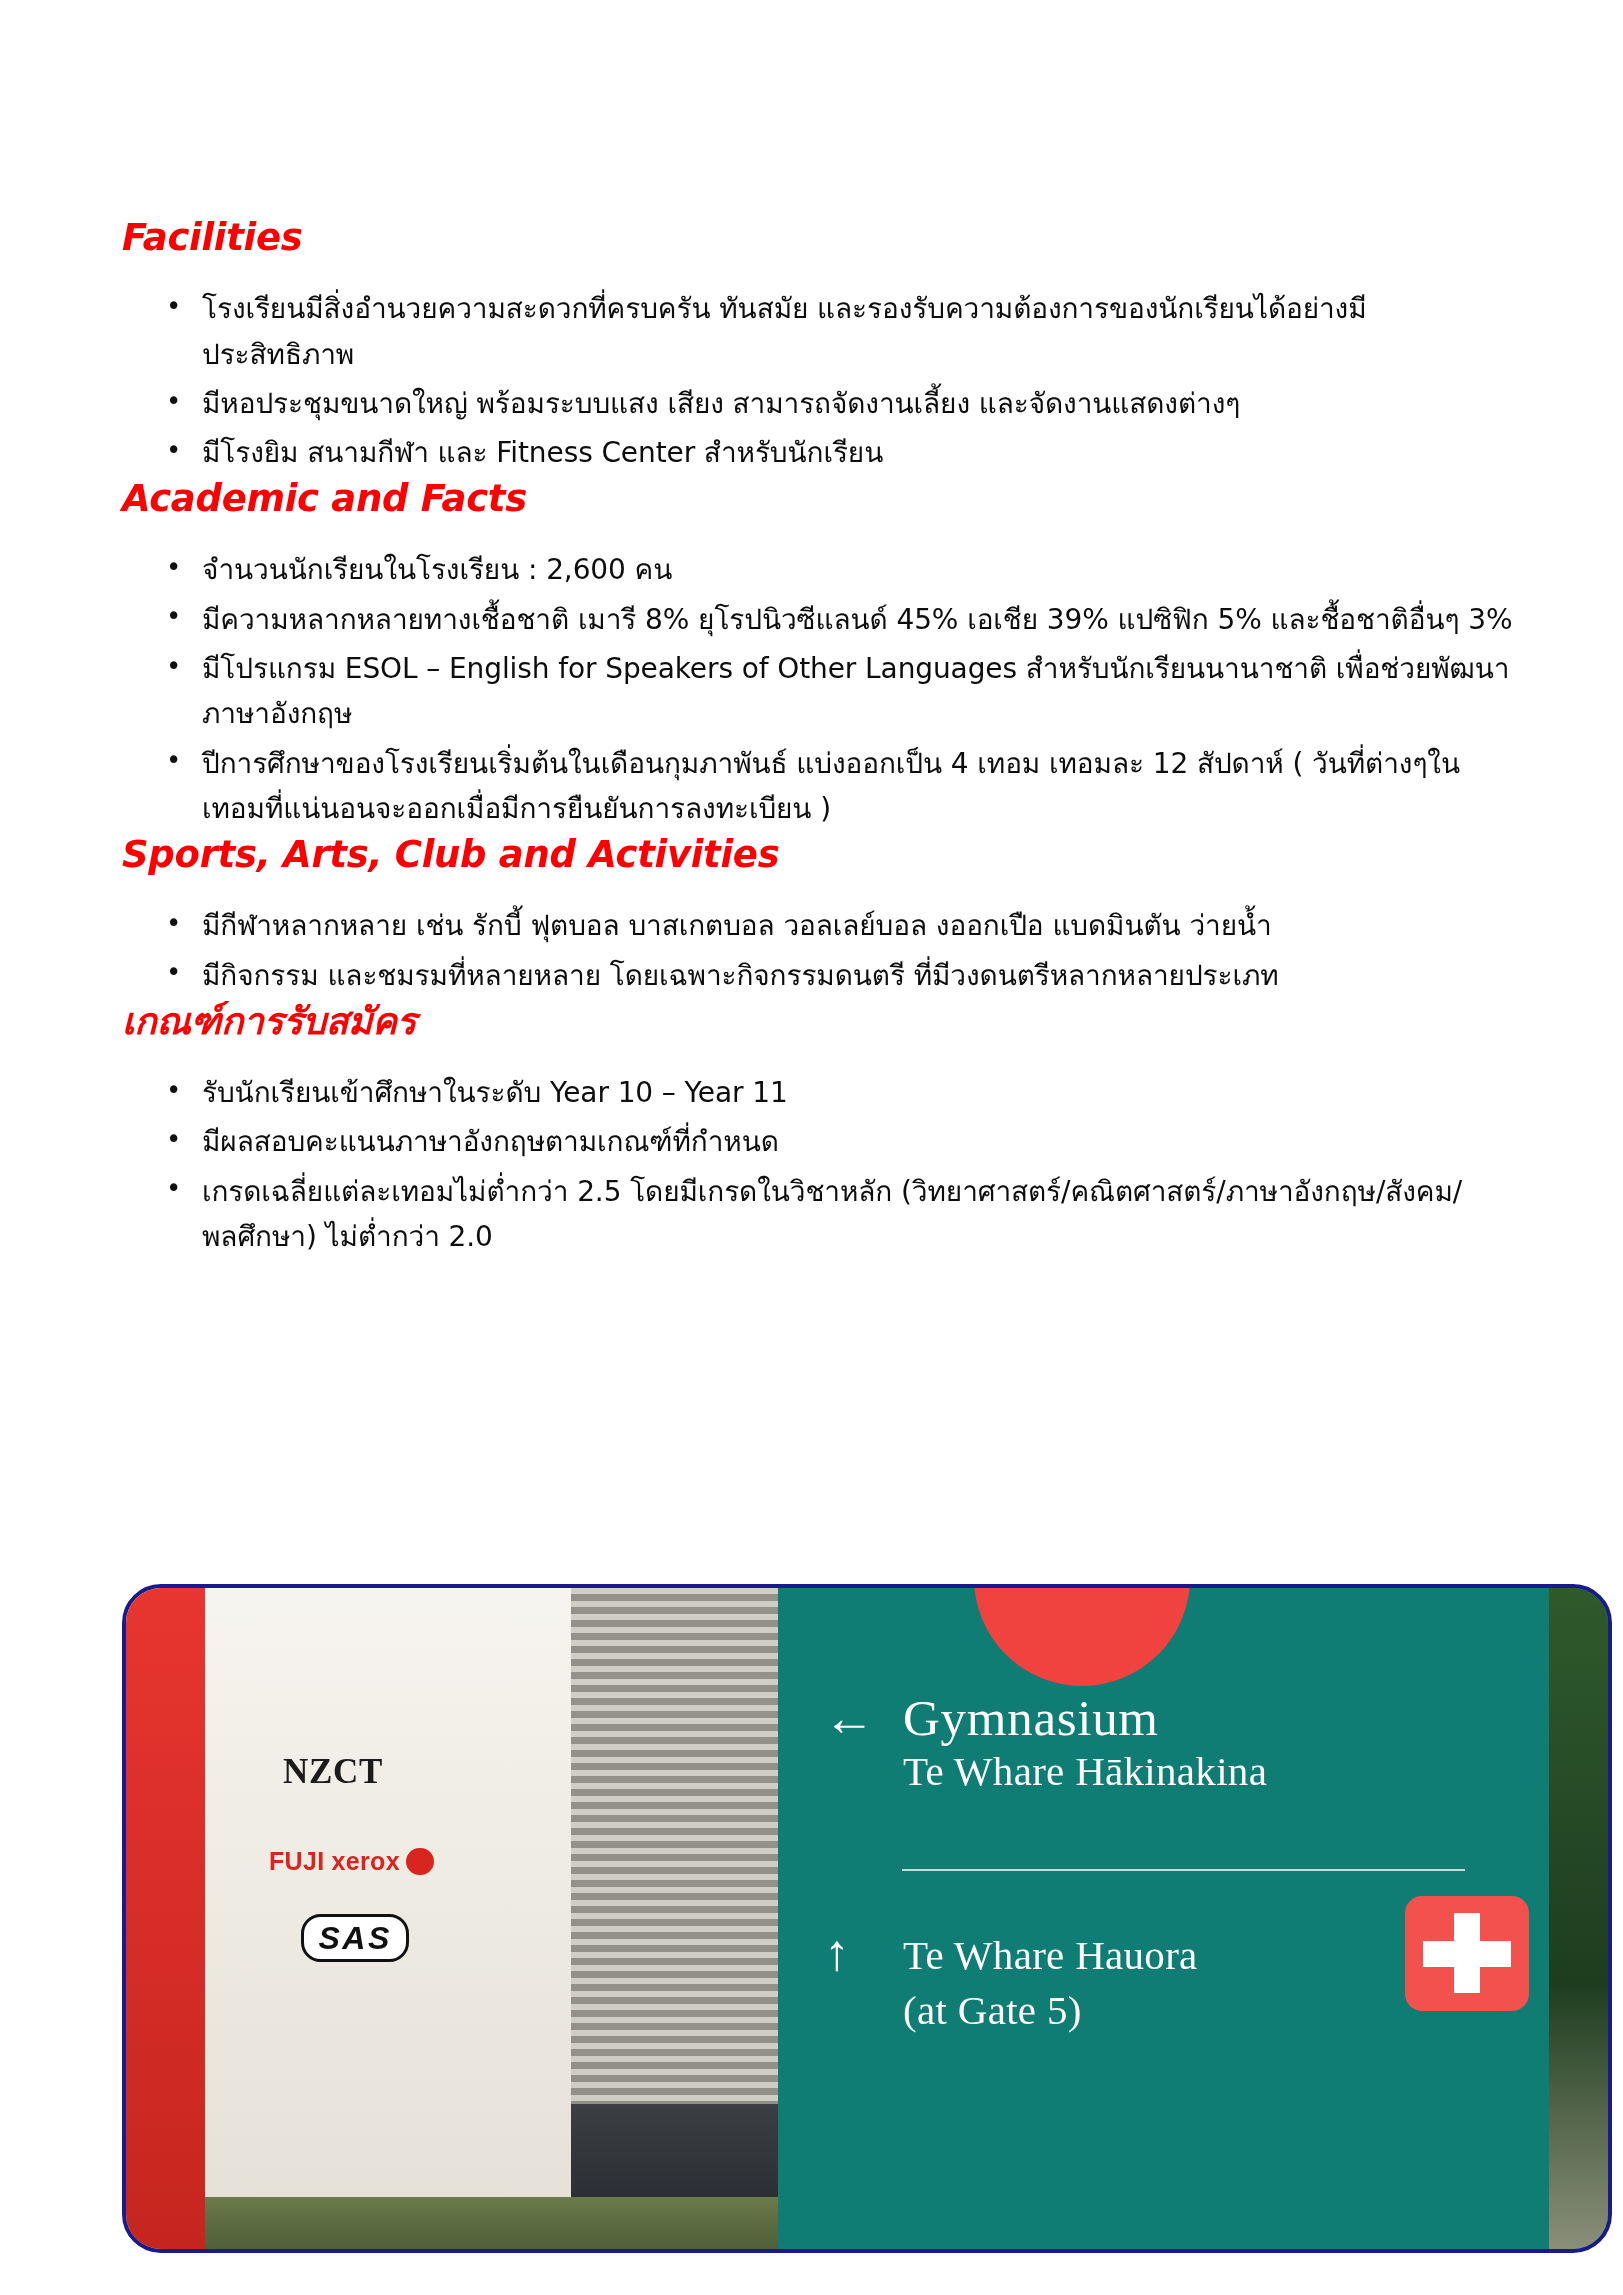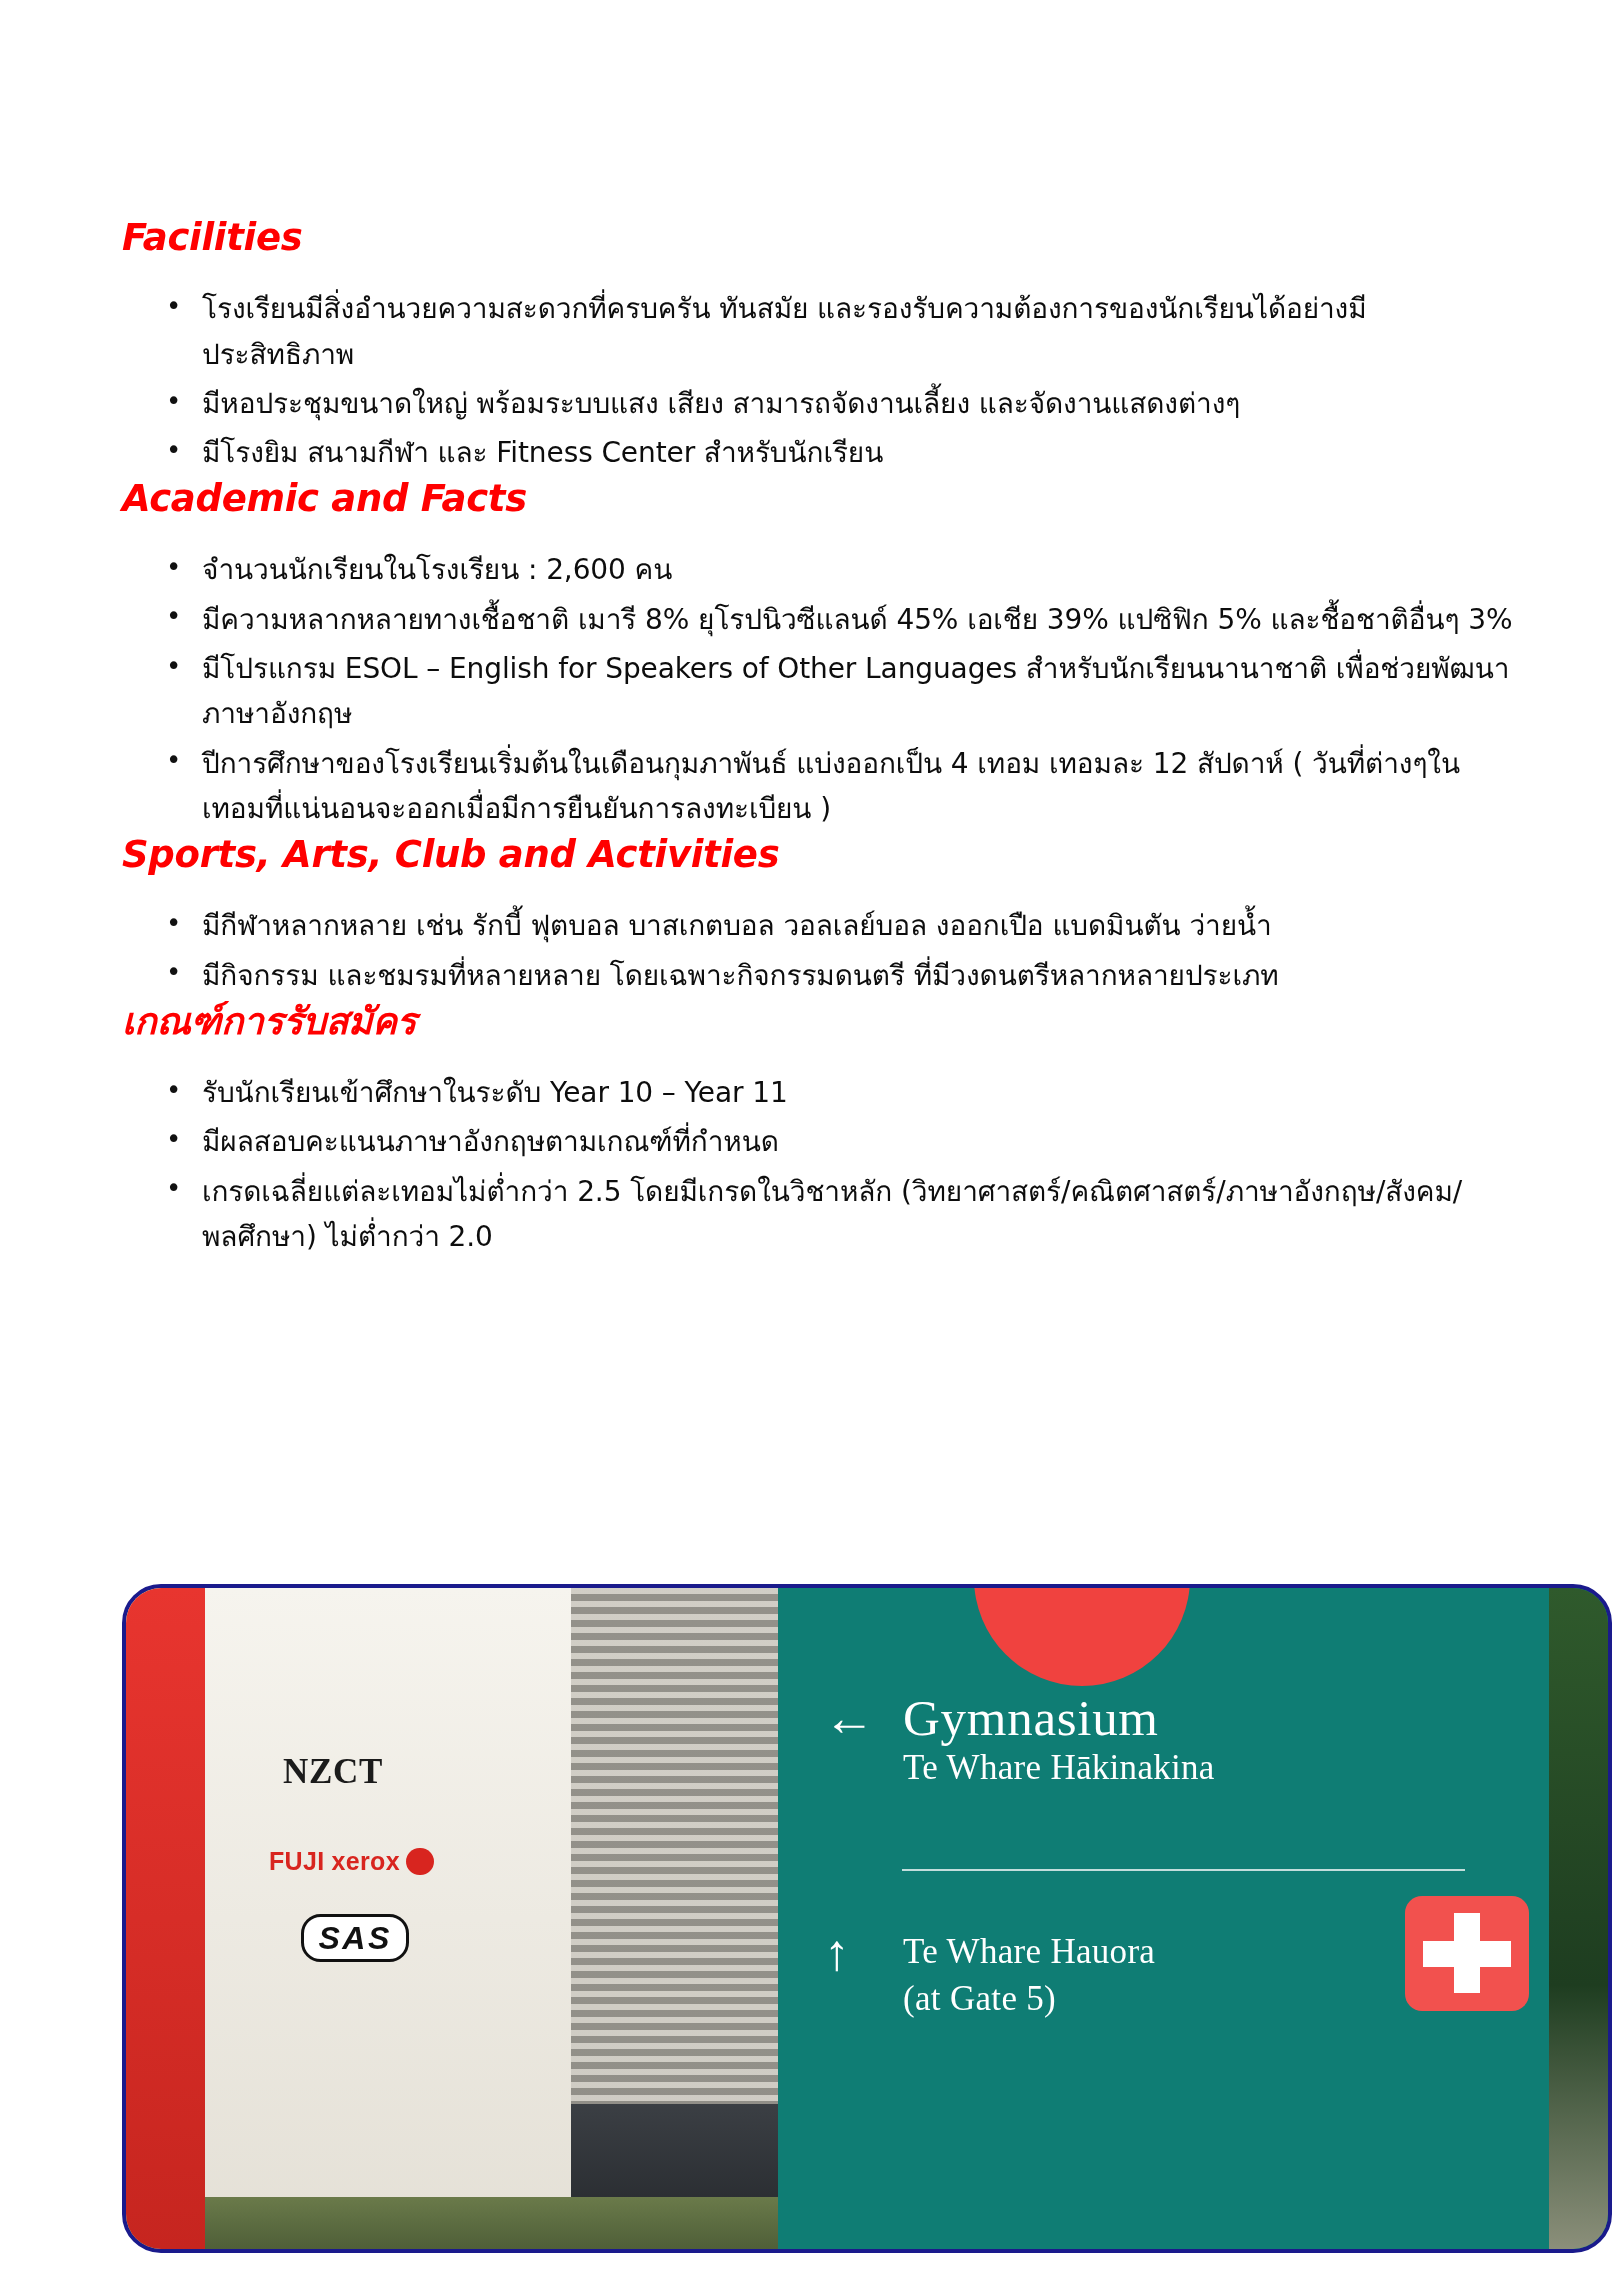--- a/index.html
+++ b/index.html
@@ -224,7 +224,7 @@
   }
   .sign-sub {
     margin-left: 79px;
-    font-size: 35px;
+    font-size: 41px;
     line-height: 1.35;
     letter-spacing: 0.3px;
   }

